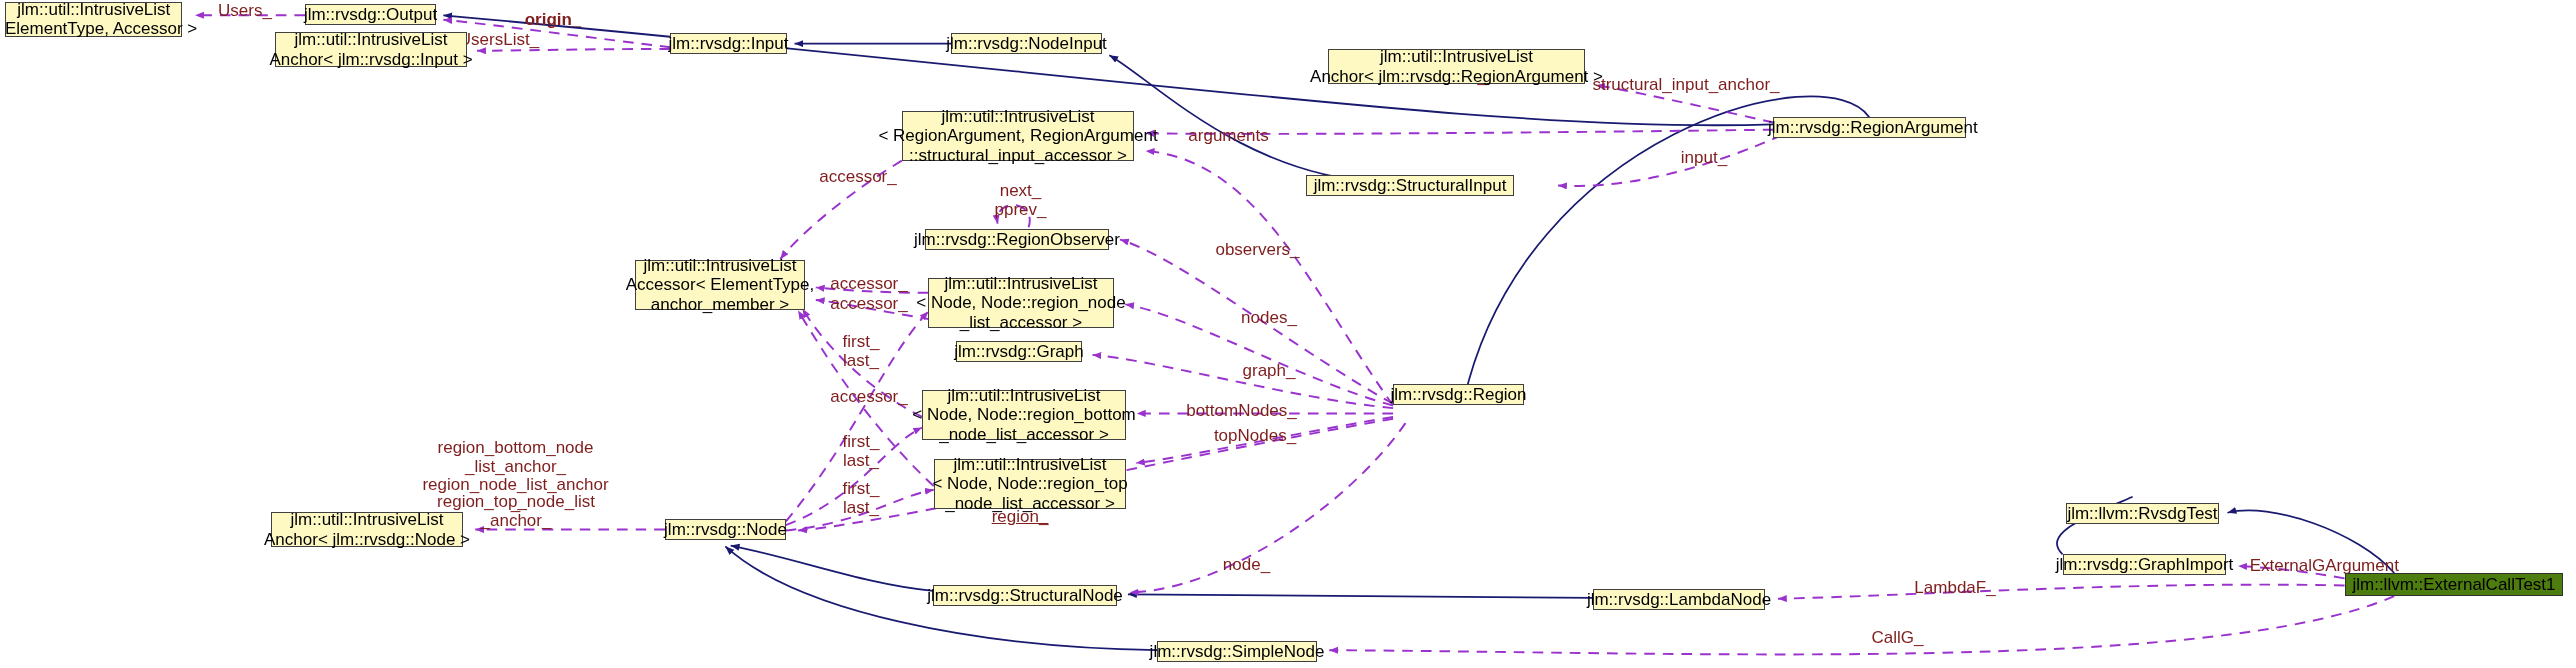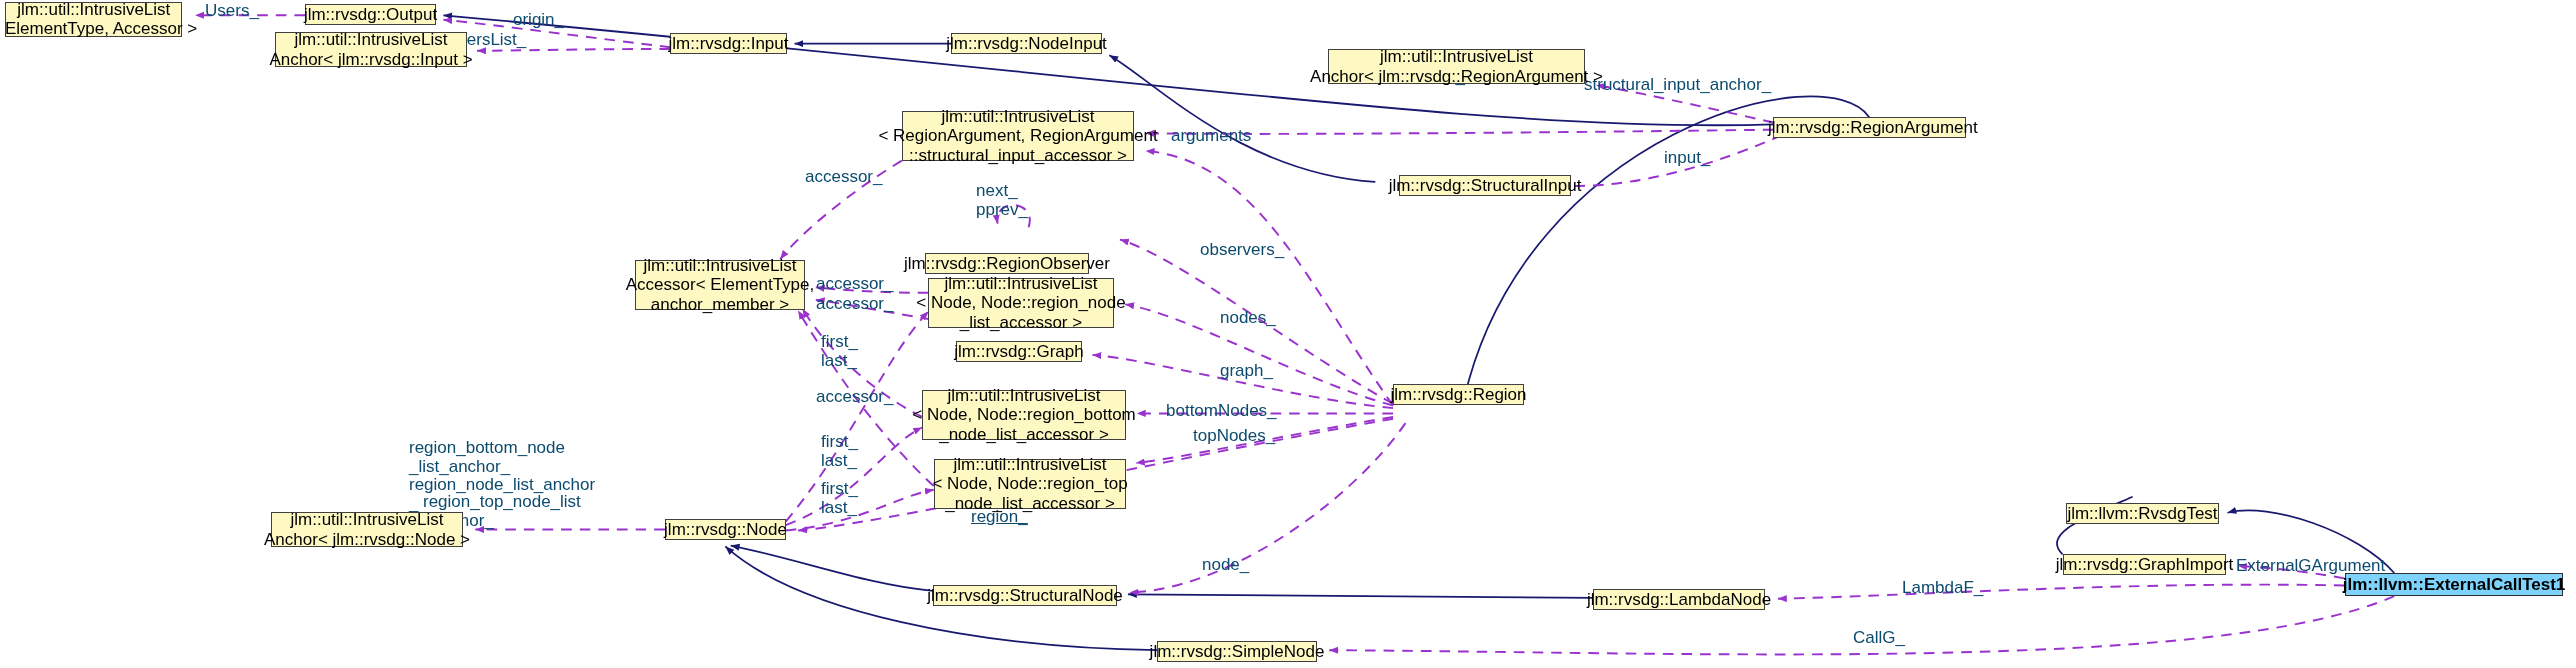--- a/index.html
+++ b/index.html
@@ -27,9 +27,10 @@
   .elabel{
     position:absolute;
     font-size:17px;
-    color:#0c4a6e;
+    color:#7f1d1d;
     line-height:1.1;
     white-space:pre;
+    text-align:center;
     z-index:4;
     pointer-events:none;
   }

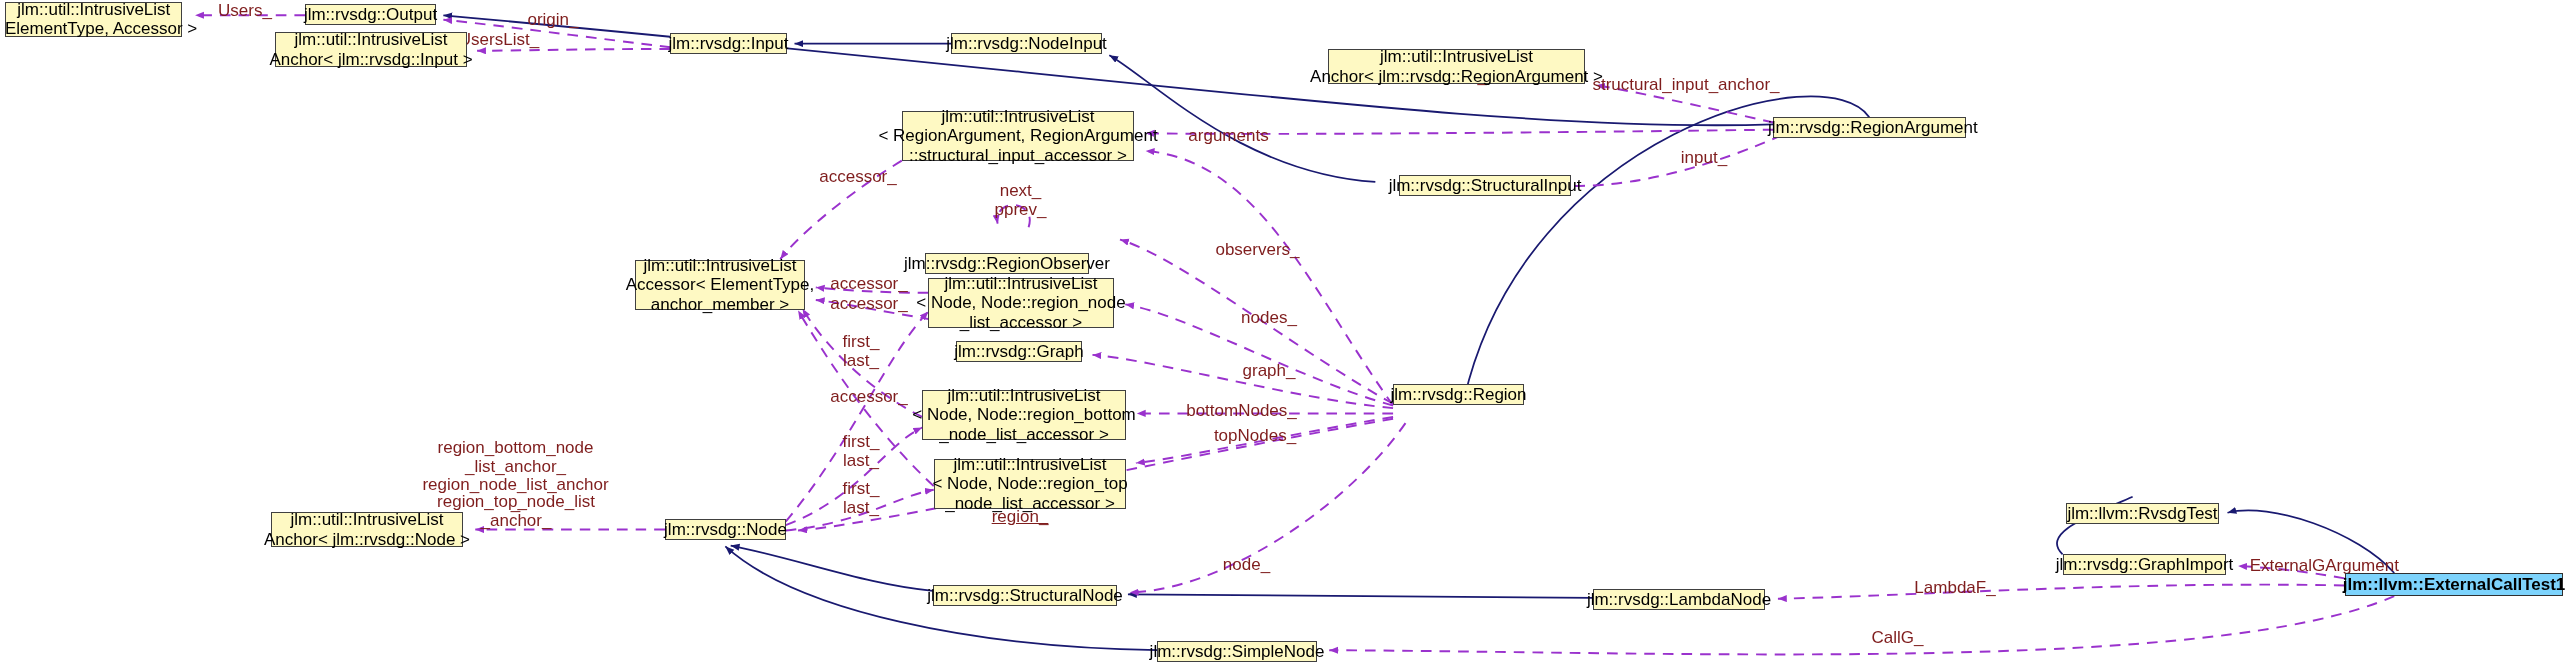--- a/index.html
+++ b/index.html
@@ -171,7 +171,7 @@
     </div>
   <div id="labels-layer">
       <div class="elabel" style="left: 205px; top: 1.8px; width: 80px;">Users_</div>
-      <div class="elabel" style="left: 513px; top: 10.6px; width: 80px;">origin_</div>
+      <div class="elabel" style="left: 513px; top: 10.6px; width: 80px; font-weight: bold;">origin_</div>
       <div class="elabel" style="left: 446px; top: 31px; width: 106px;">UsersList_</div>
       <div class="elabel" style="left: 1584px; top: 76px; width: 204px;">structural_input_anchor_</div>
       <div class="elabel" style="left: 1429px; top: 49px; width: 80px;">first_

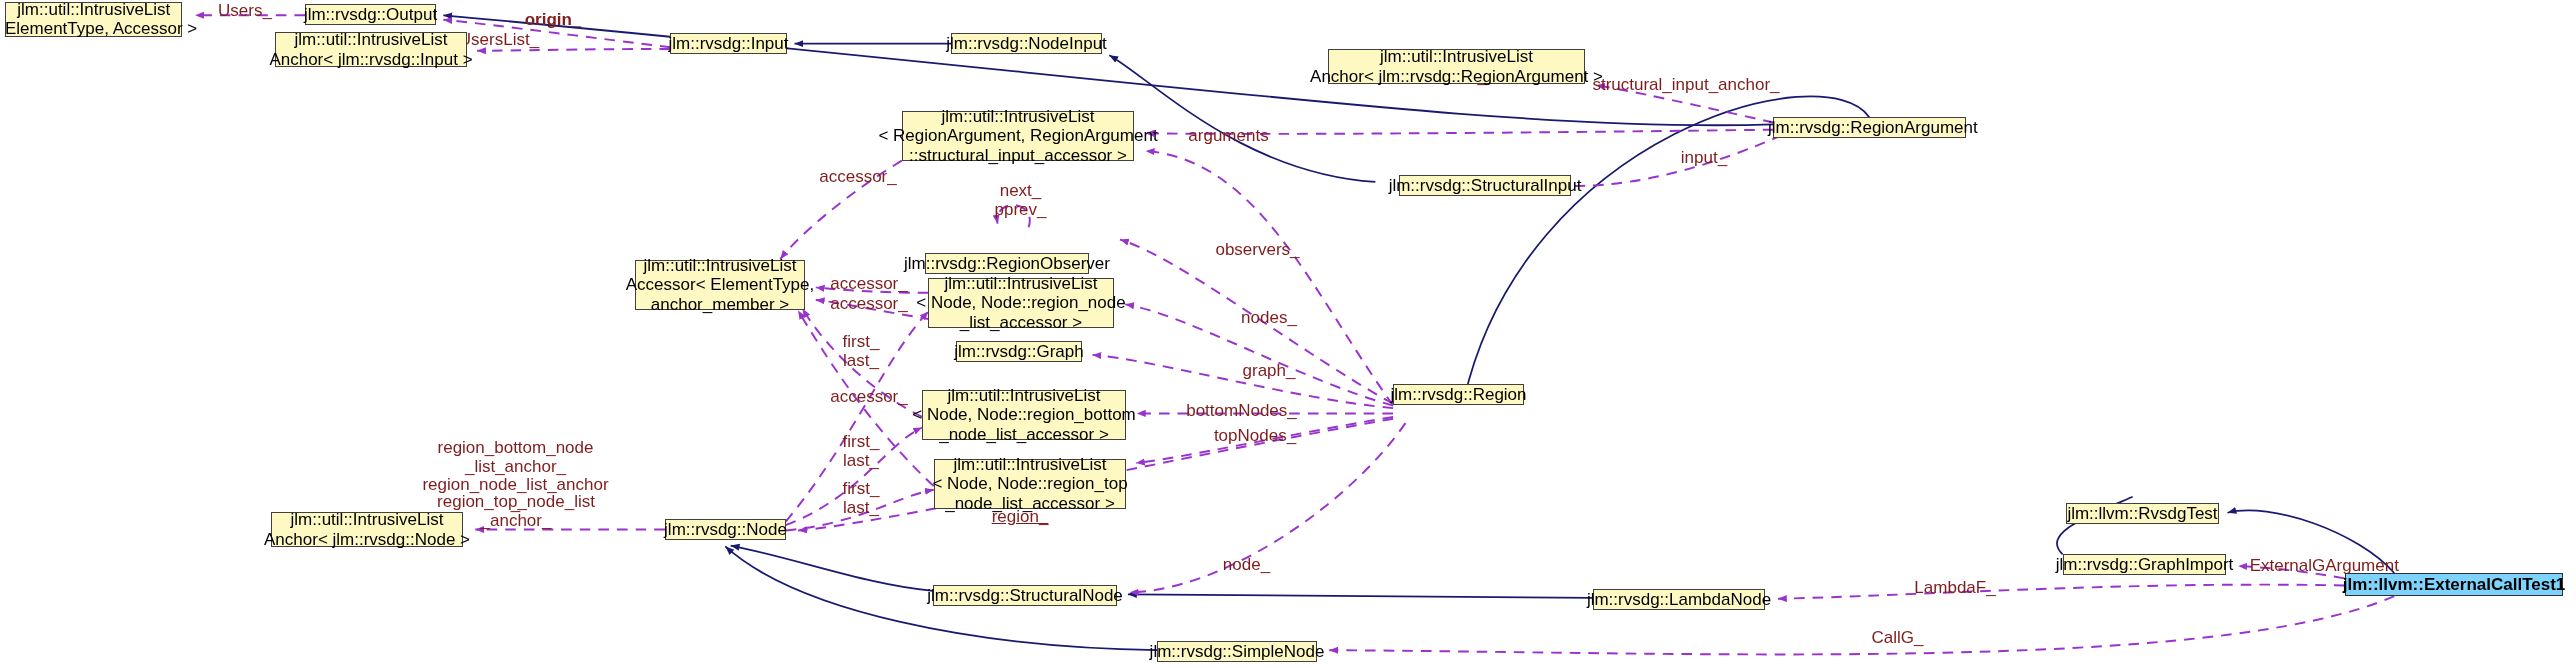--- a/index.html
+++ b/index.html
@@ -143,7 +143,7 @@
 &lt; RegionArgument, RegionArgument
 ::structural_input_accessor &gt;</div>
       <div class="node" style="left: 1773px; top: 117px; width: 193px; height: 21px; padding-left: 12px;">jlm::rvsdg::RegionArgument</div>
-      <div class="node" style="left: 1399px; top: 175px; width: 172px; height: 21px;">jlm::rvsdg::StructuralInput</div>
+      <div class="node" style="left: 1306px; top: 175px; width: 208px; height: 21px;">jlm::rvsdg::StructuralInput</div>
       <div class="node" style="left: 925px; top: 229px; width: 164px; height: 21px; margin-top: 24px;">jlm::rvsdg::RegionObserver</div>
       <div class="node" style="left: 635px; top: 260px; width: 170px; height: 50px;">jlm::util::IntrusiveList
 Accessor&lt; ElementType,

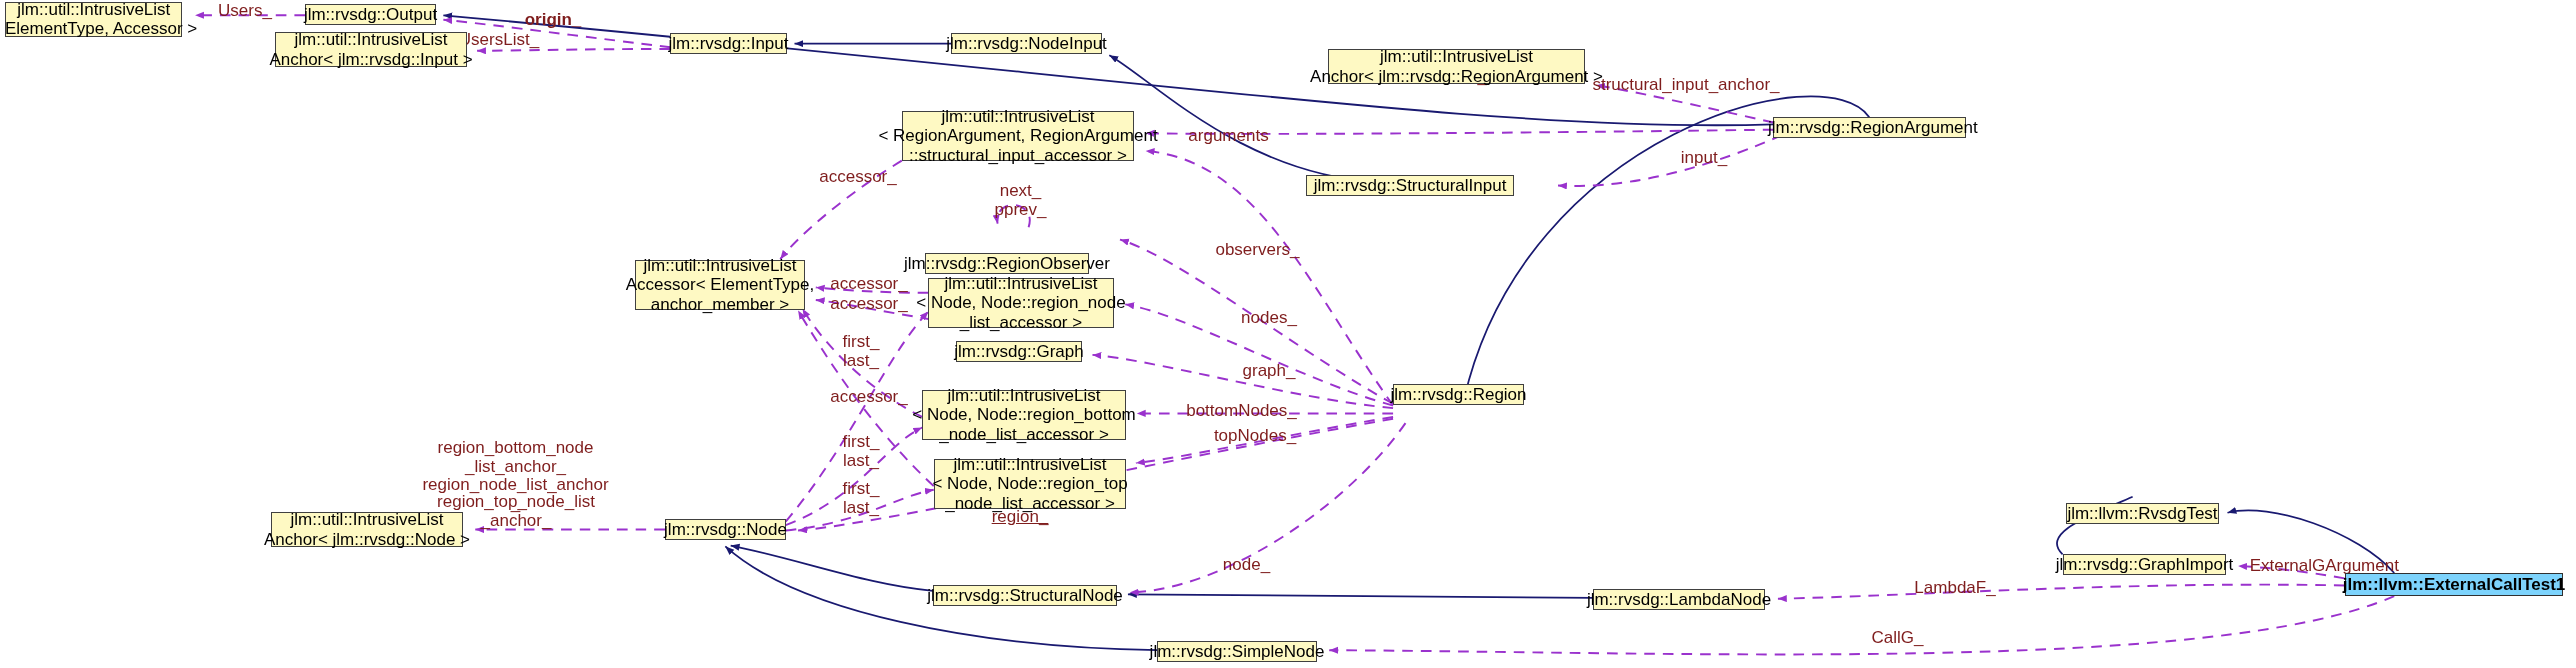--- a/index.html
+++ b/index.html
@@ -144,7 +144,7 @@
 ::structural_input_accessor &gt;</div>
       <div class="node" style="left: 1773px; top: 117px; width: 193px; height: 21px; padding-left: 12px;">jlm::rvsdg::RegionArgument</div>
       <div class="node" style="left: 1306px; top: 175px; width: 208px; height: 21px;">jlm::rvsdg::StructuralInput</div>
-      <div class="node" style="left: 925px; top: 229px; width: 164px; height: 21px; margin-top: 24px;">jlm::rvsdg::RegionObserver</div>
+      <div class="node" style="left: 925px; top: 229px; width: 184px; height: 21px;">jlm::rvsdg::RegionObserver</div>
       <div class="node" style="left: 635px; top: 260px; width: 170px; height: 50px;">jlm::util::IntrusiveList
 Accessor&lt; ElementType,
 anchor_member &gt;</div>

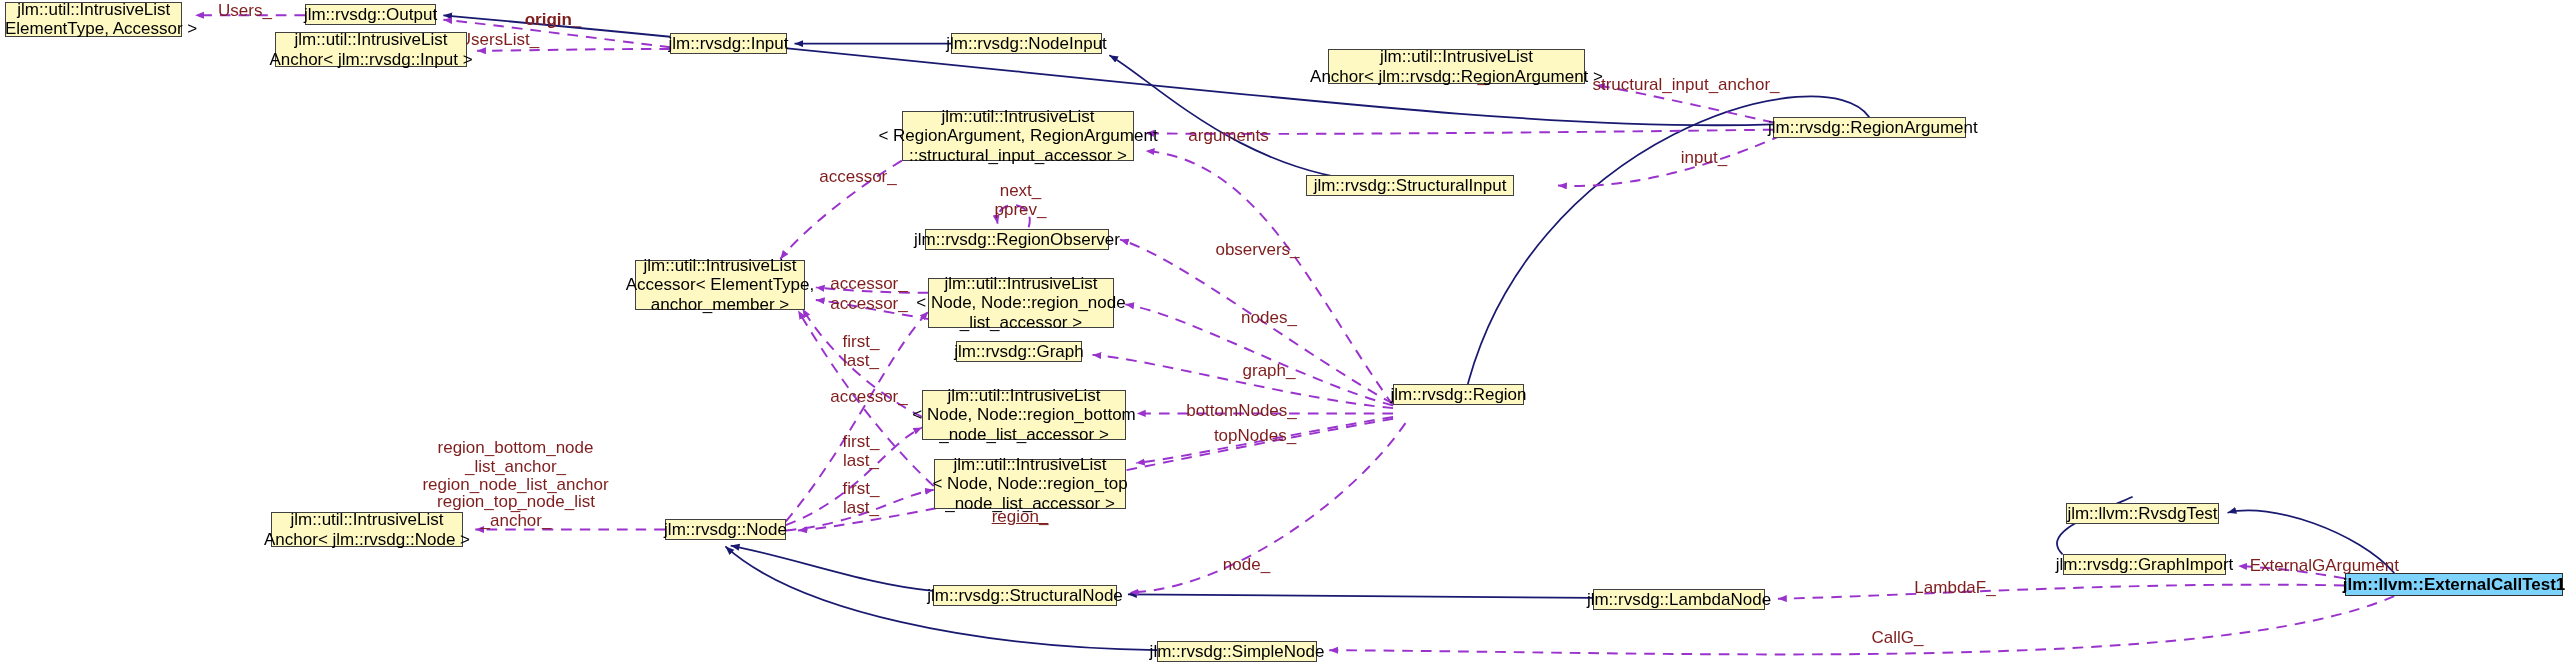--- a/index.html
+++ b/index.html
@@ -23,7 +23,7 @@
     padding:1.8px 5.3px;
     z-index:5;
   }
-  .node.current{background:#7dd3fc;border-color:#303030;font-weight:bold;}
+  .node.current{background:#4d7c0f;border-color:#303030;}
   .elabel{
     position:absolute;
     font-size:17px;

